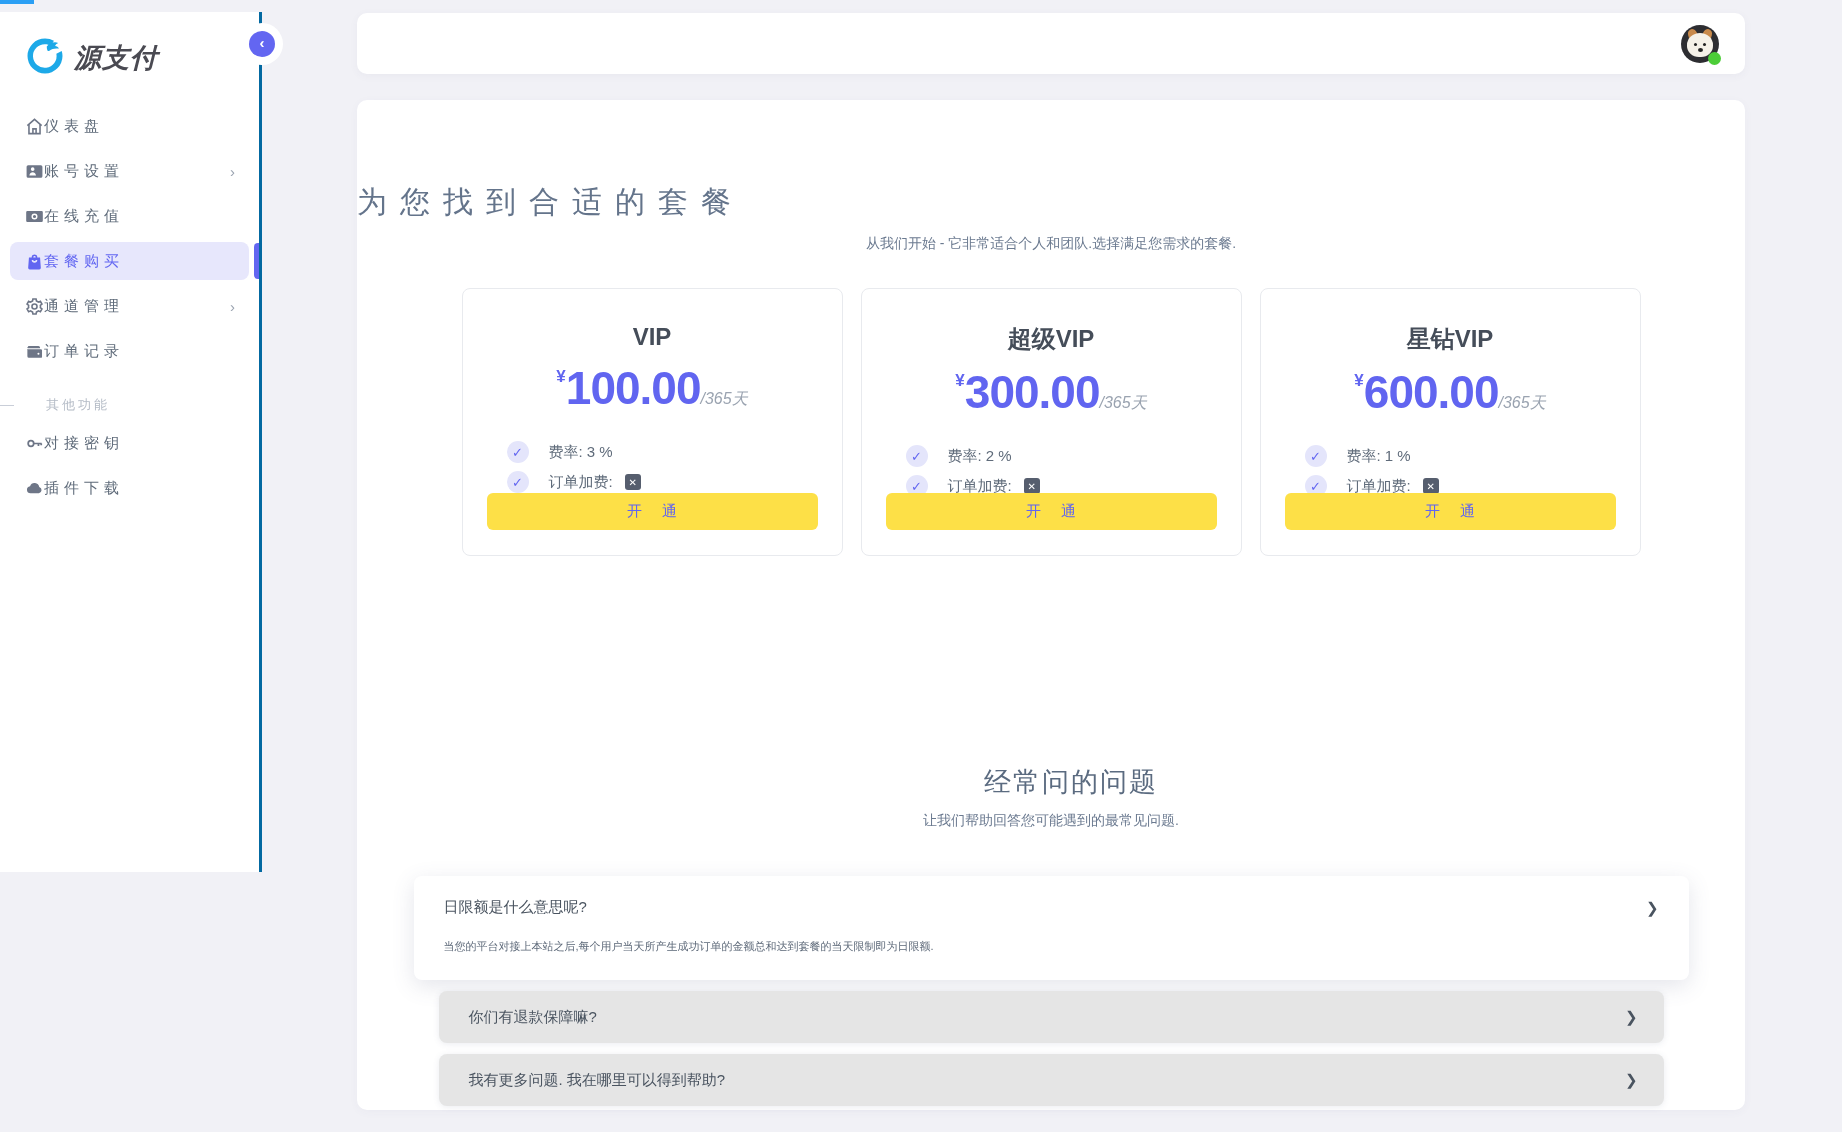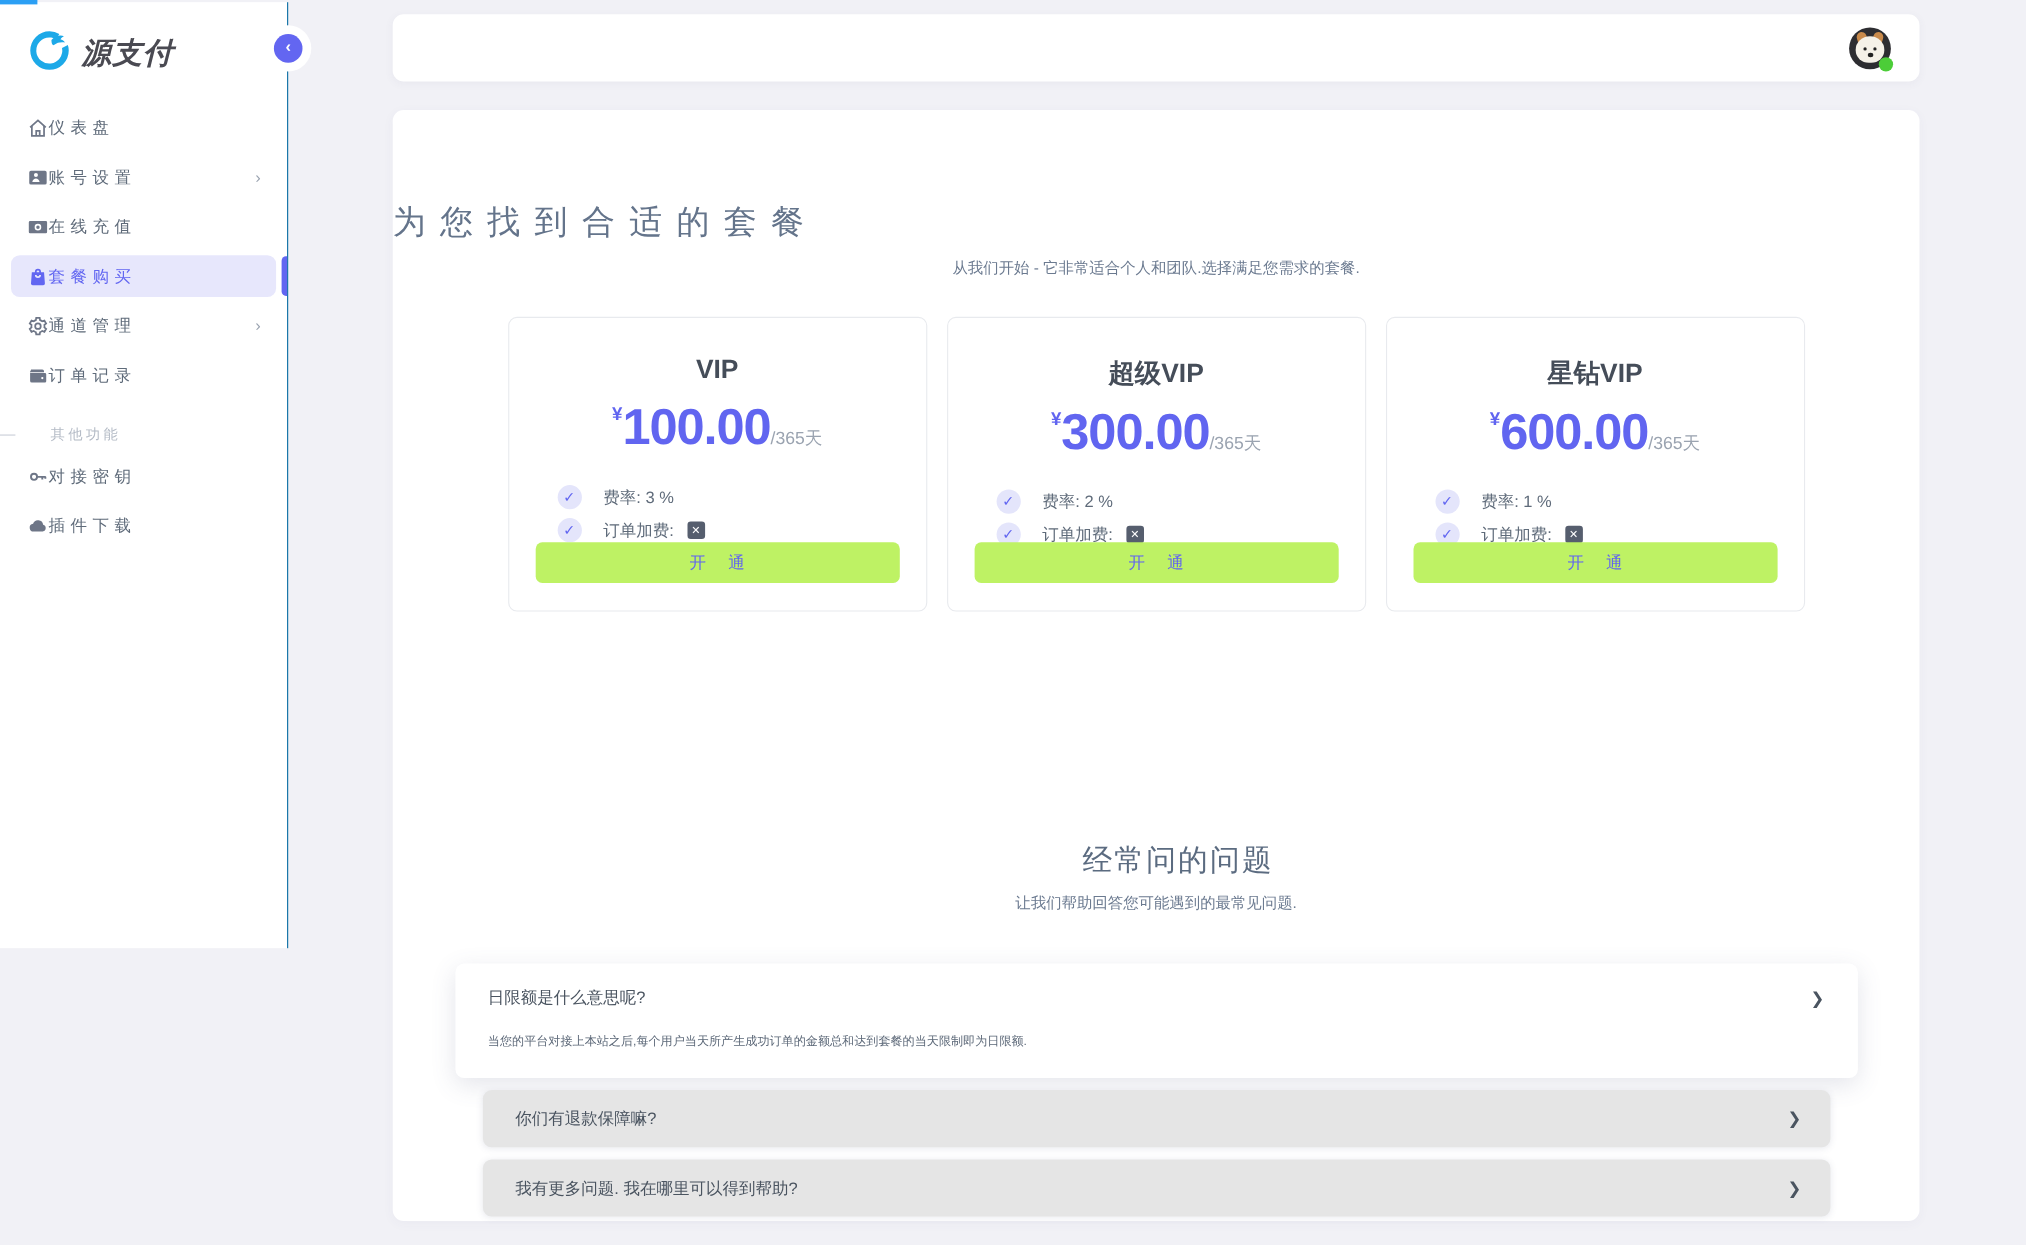--- a/index.html
+++ b/index.html
@@ -14,8 +14,8 @@
 
   
   .sidebar {
-    position:absolute; top:2px; left:0; width:262px; height:860px;
-    background:#ffffff; border-right:1px solid #0369a1; z-index:10;
+    position:absolute; top:12px; left:0; width:262px; height:860px;
+    background:#ffffff; border-right:3px solid #0369a1; z-index:10;
   }
   .logo { display:flex; align-items:center; gap:8px; padding:22px 0 0 24px; height:70px; }
   .logo-text { font-size:27px; font-weight:800; color:#4a4a52; letter-spacing:1px; font-style:italic; }

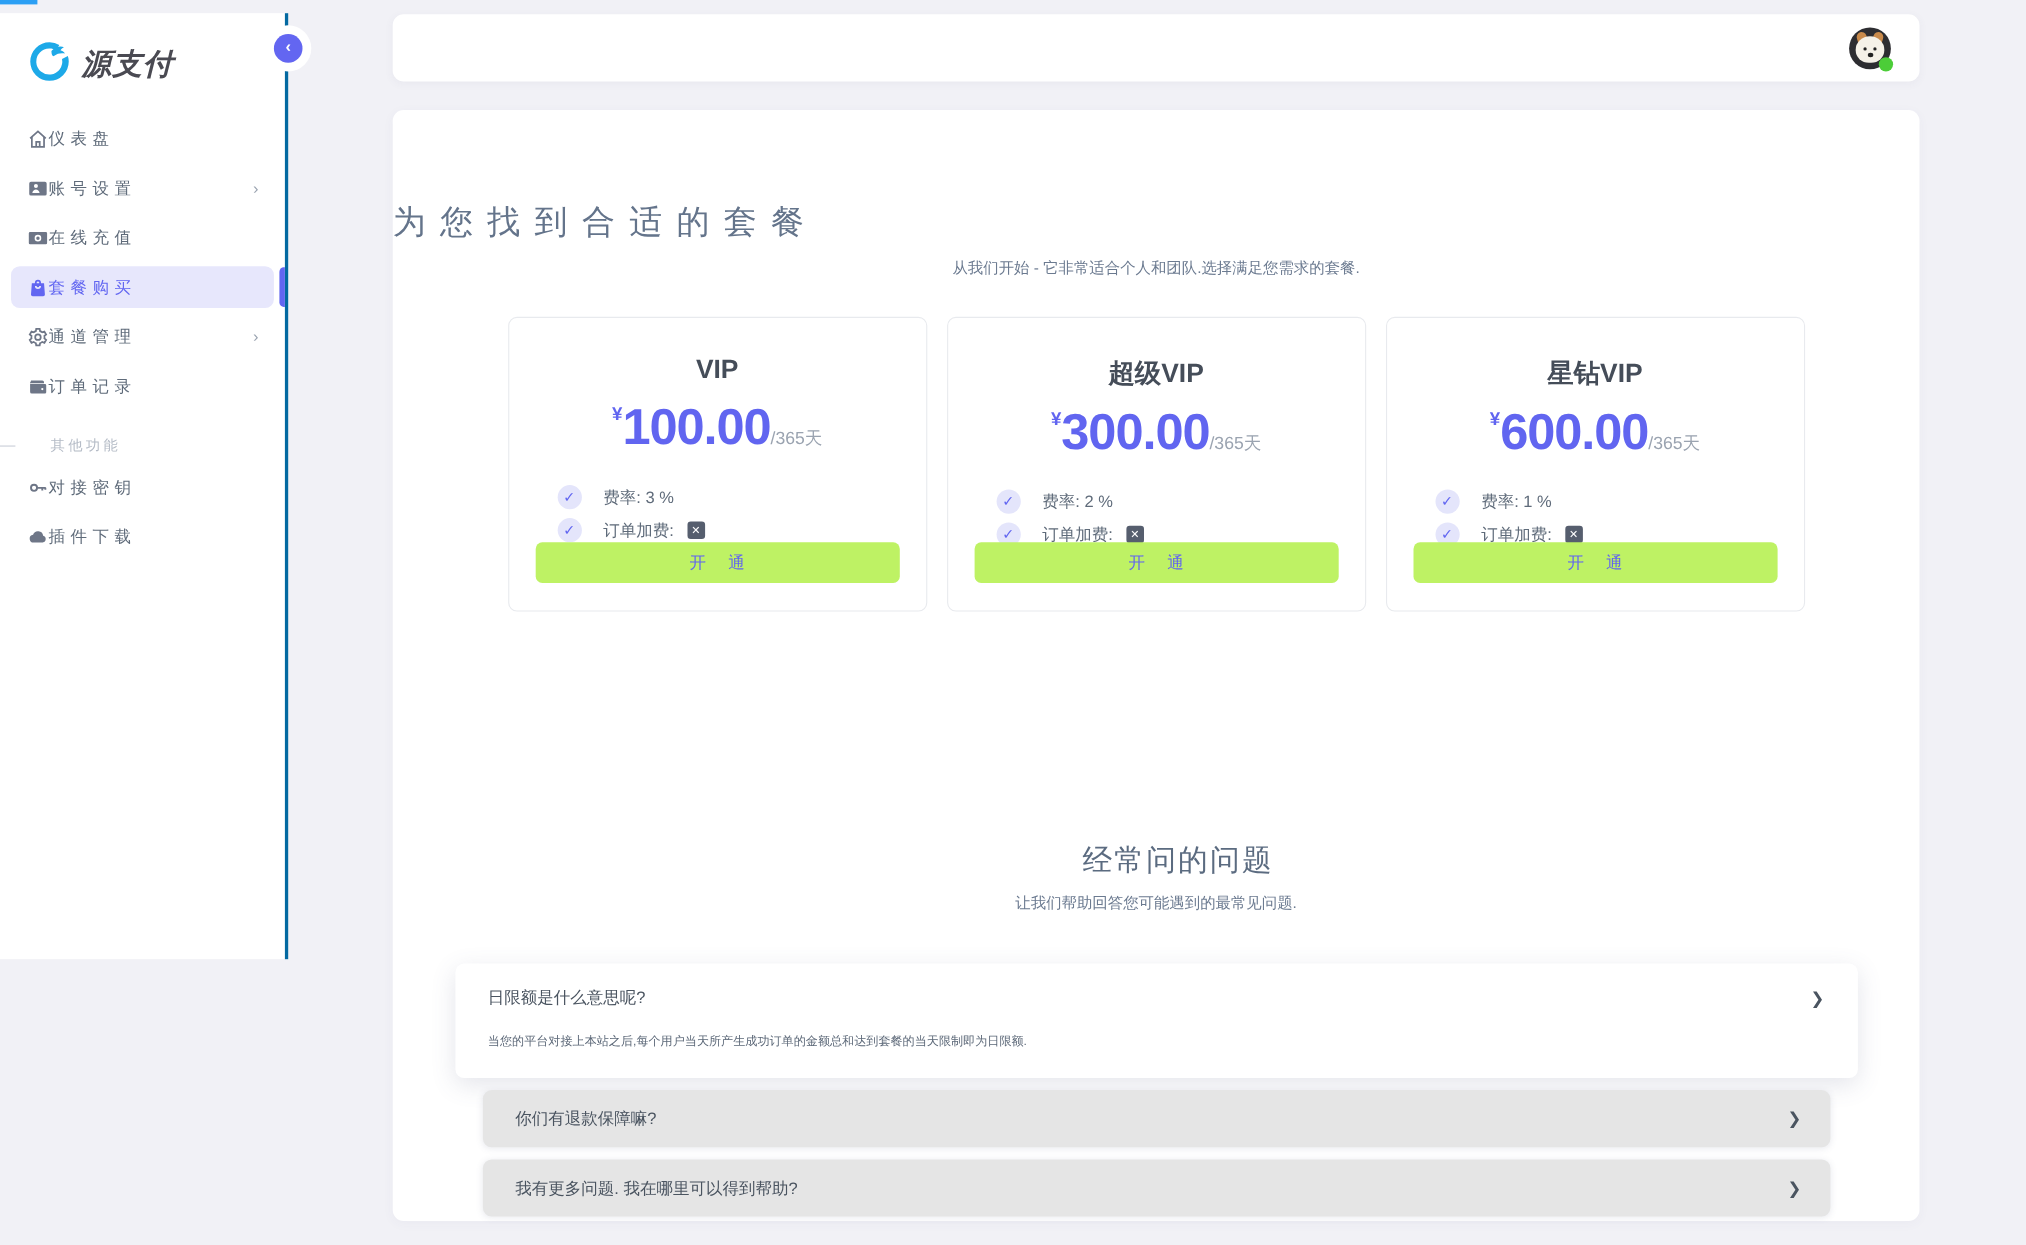--- a/index.html
+++ b/index.html
@@ -94,7 +94,7 @@
   .plan-price { text-align:center; margin-top:10px; white-space:nowrap; }
   .plan-price .cur { font-size:17px; font-weight:700; color:#6165f0; vertical-align:22px; }
   .plan-price .amt { font-size:46px; font-weight:700; color:#6165f0; letter-spacing:-1px; }
-  .plan-price .per { font-size:16px; color:#9aa3b0; }
+  .plan-price .per { font-size:16px; color:#9aa3b0;font-style:italic; }
   .plan-feats { margin-top:22px; padding-left:20px; }
   .feat { display:flex; align-items:center; gap:20px; height:30px; font-size:15px; color:#5f6b7a; }
   .check {

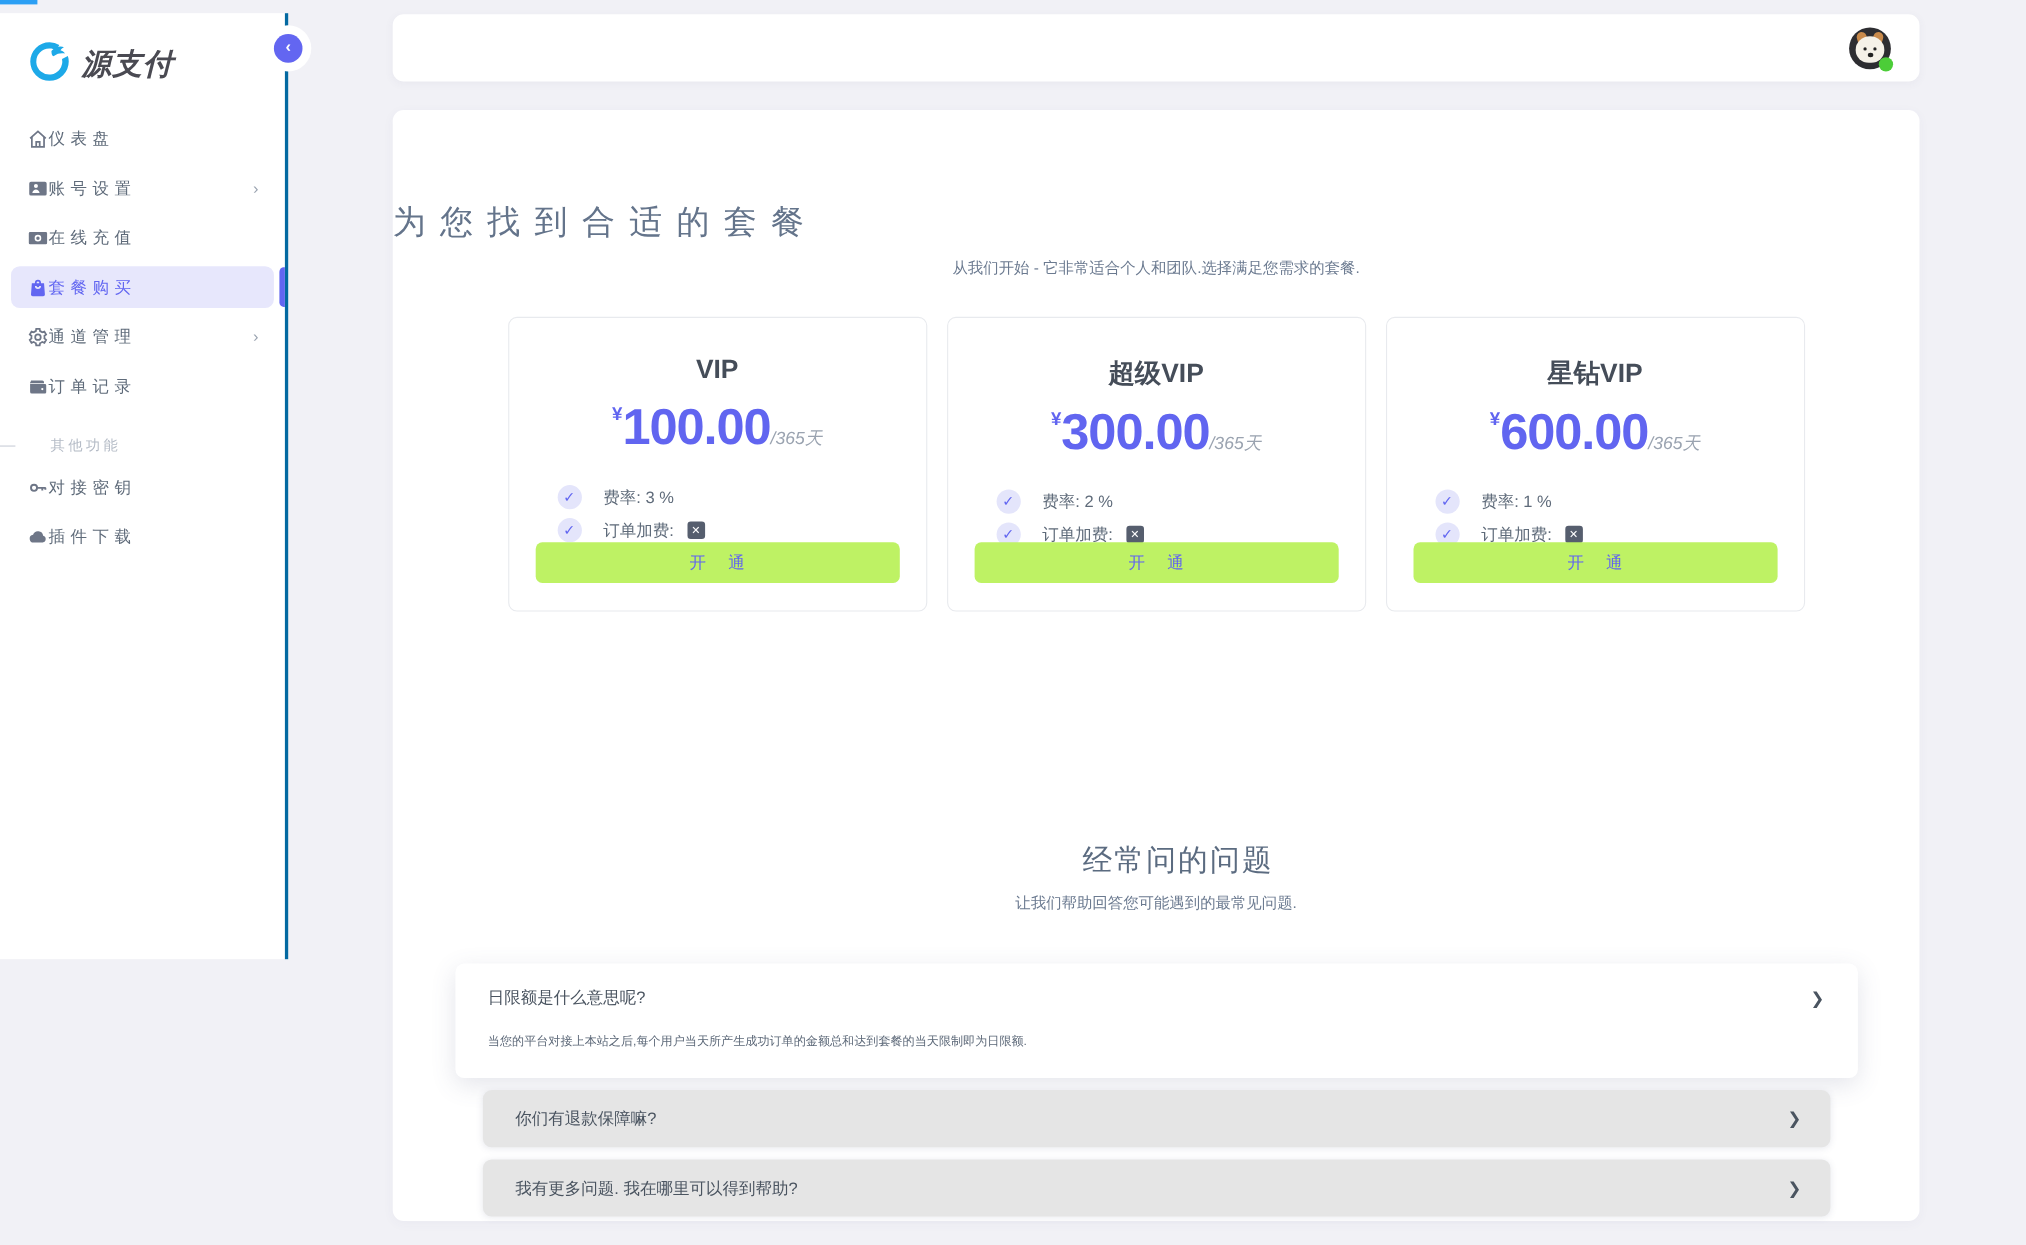--- a/index.html
+++ b/index.html
@@ -107,7 +107,7 @@
   }
   .plan-btn {
     position:absolute; left:24px; right:24px; bottom:25px; height:37px;
-    background:#bef264; border:none; border-radius:6px; cursor:pointer;
+    background:#fde047; border:none; border-radius:6px; cursor:pointer;
     color:#6165f0; font-size:15px; letter-spacing:8px; text-indent:8px;
     font-family:inherit;
   }

